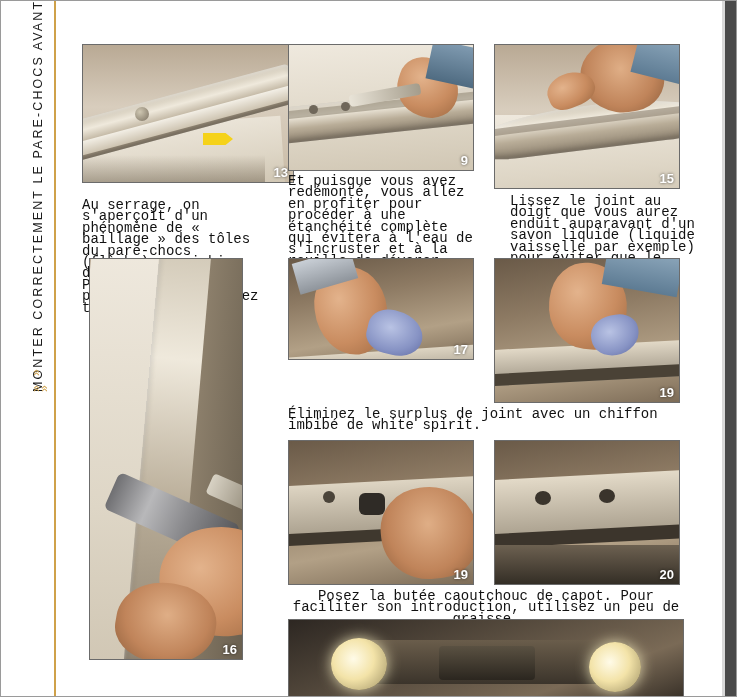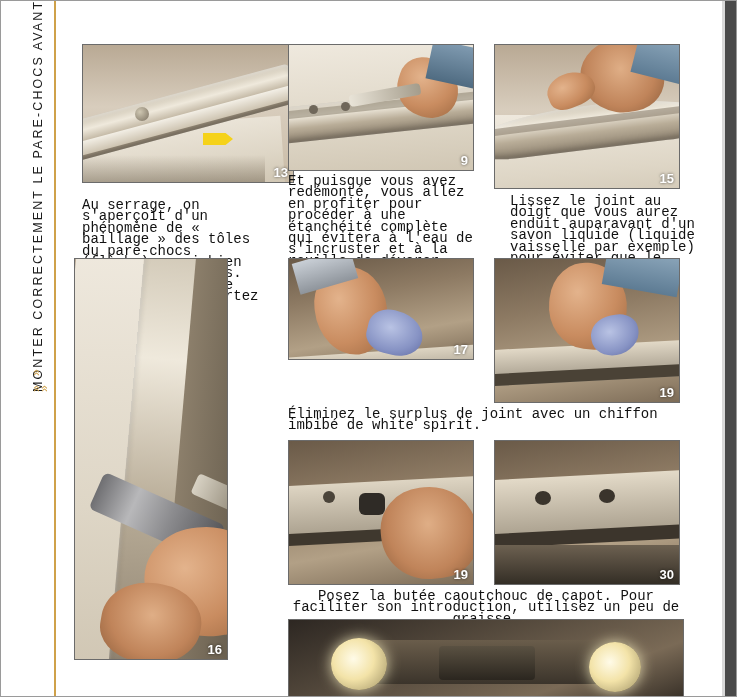--- a/index.html
+++ b/index.html
@@ -263,7 +263,7 @@
     <div class="layer" style="left:40px; top:50px; width:16px; height:14px; border-radius:50%; background:#3a342c;"></div>
     <div class="layer" style="left:104px; top:48px; width:16px; height:14px; border-radius:50%; background:#3a342c;"></div>
     <div class="layer" style="left:0; top:104px; width:186px; height:42px; background:linear-gradient(180deg,#6d6151,#2f2a22);"></div>
-    <div class="num">30</div>
+    <div class="num">20</div>
   </div>
 
   <div class="cap" style="left:288px; top:591px; width:396px; text-align:center;">Posez la butée caoutchouc de capot. Pour faciliter son introduction, utilisez un peu de graisse.</div>

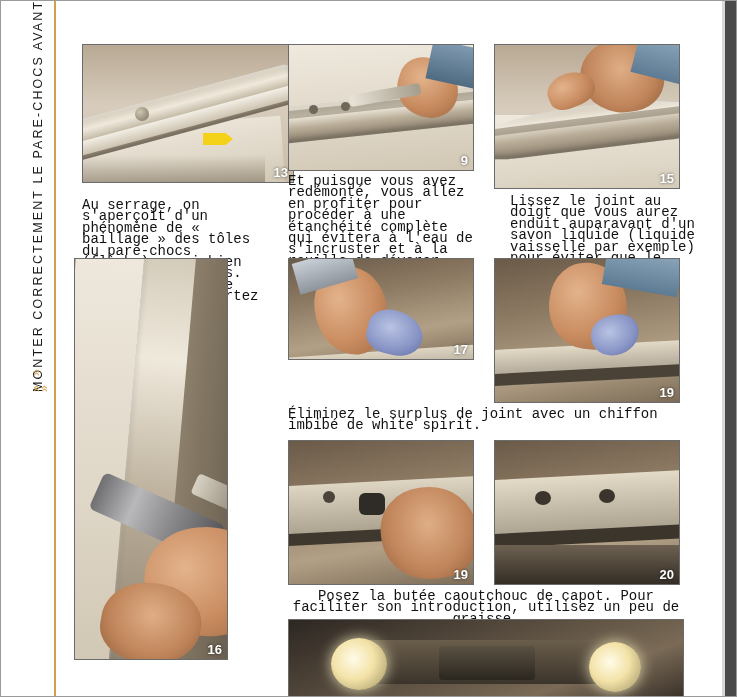--- a/index.html
+++ b/index.html
@@ -212,7 +212,7 @@
   </div>
   <div class="cap caption-note" style="left:510px; top:196px; width:190px;">Lissez le joint au doigt que vous aurez enduit auparavant d'un savon liquide (liquide vaisselle par exemple) pour éviter que le joint n'adhère au doigt.</div>
 
-  <div class="photo" style="left:74px; top:258px; width:154px; height:402px;">
+  <div class="photo" style="left:89px; top:258px; width:154px; height:402px;">
     <div class="layer bg-studio"></div>
     <div class="layer cloth" style="left:-20px; top:-10px; width:150px; height:430px; transform:rotate(6deg);"></div>
     <div class="layer bumper" style="left:52px; top:-20px; width:70px; height:430px; transform:rotate(5deg);"></div>

